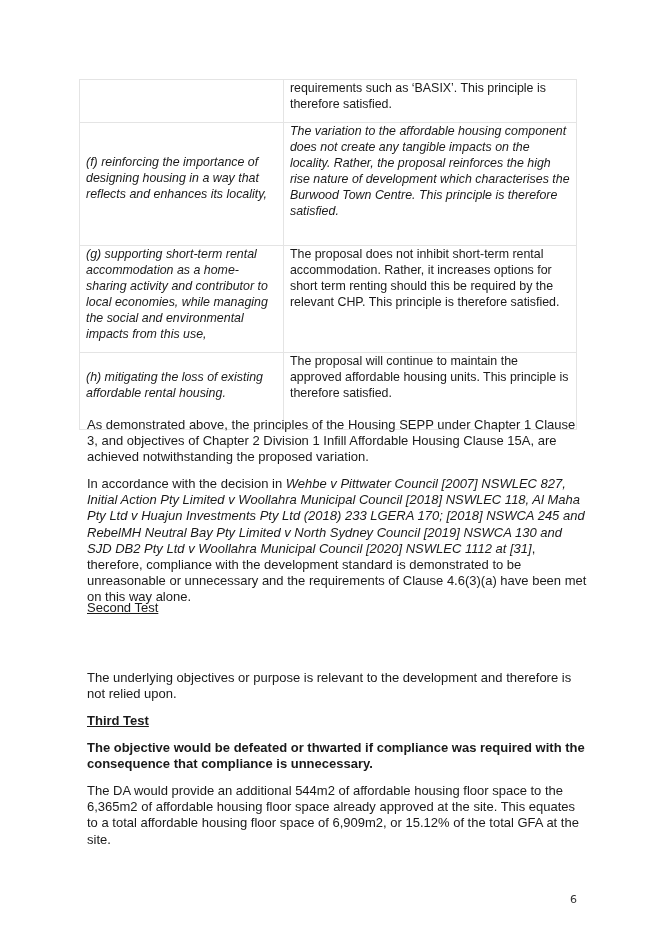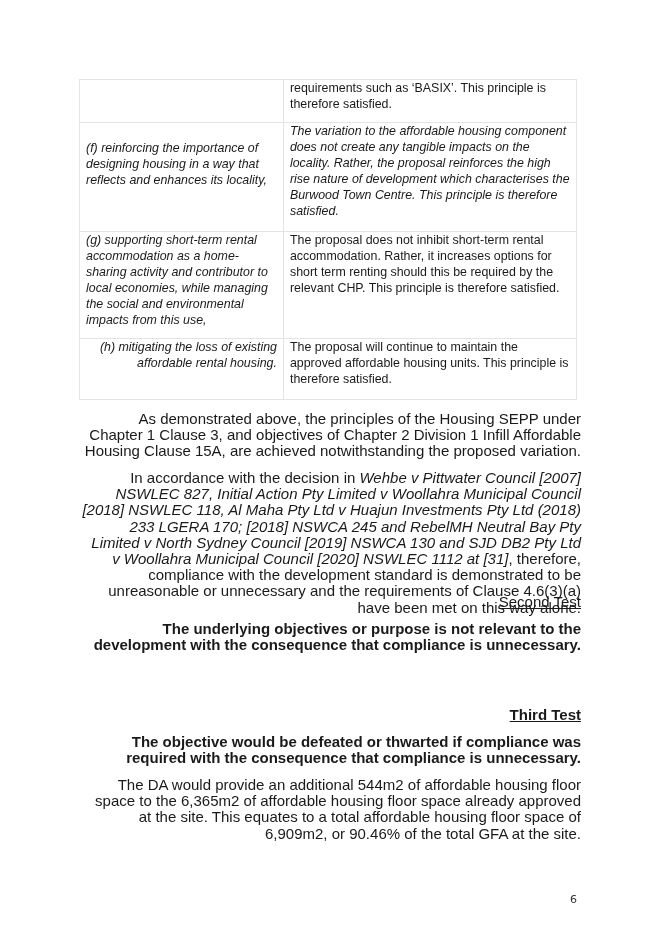--- a/index.html
+++ b/index.html
@@ -13,7 +13,7 @@
   table.principles td.right { width: 282px; }
   .r0 td { height: 42px; padding-top: 0px; }
   .r1 td { height: 91px; padding-top: 2px; font-style: italic; }
-  .r1 td.left { padding-top: 17px; }
+  .r1 td.left { padding-top: 31px; }
   .r2 td { height: 106px; padding-top: 0px; }
   .r3 td { height: 60px; padding-top: 1px; }
   .r3 td.left { padding-top: 0; text-align: right; }

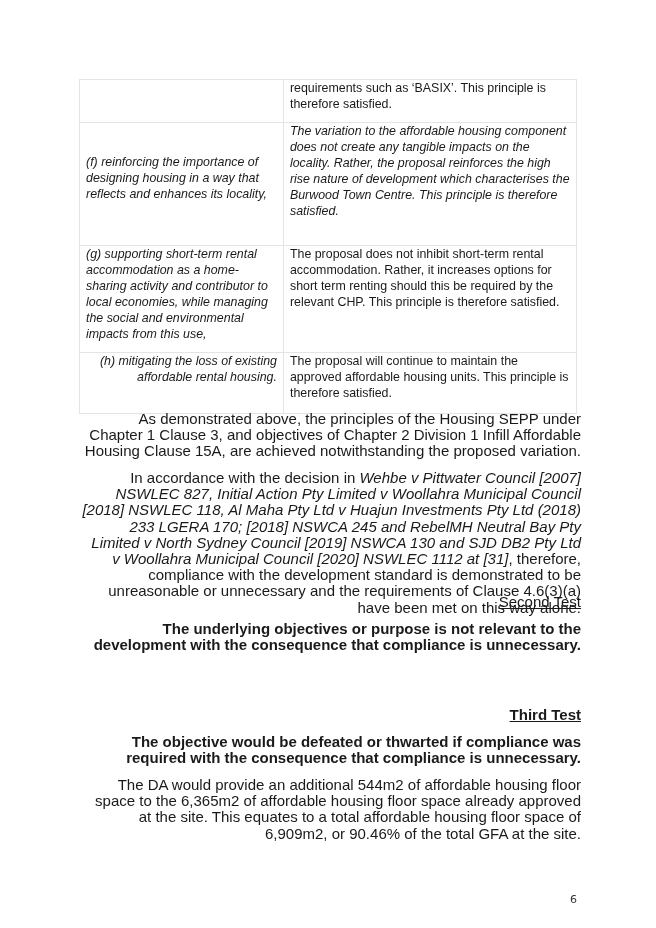--- a/index.html
+++ b/index.html
@@ -16,7 +16,7 @@
   .r1 td.left { padding-top: 31px; }
   .r2 td { height: 106px; padding-top: 0px; }
   .r3 td { height: 60px; padding-top: 1px; }
-  .r3 td.left { padding-top: 0; text-align: right; }
+  .r3 td.left { padding-top: 16px; }
   .cell-text { display: block; }
   .body { position: absolute; left: 79px; width: 500px; font-size: 15px; line-height: 16.2px; margin: 2px; text-align: right; }
   .p1 { top: 409px; }

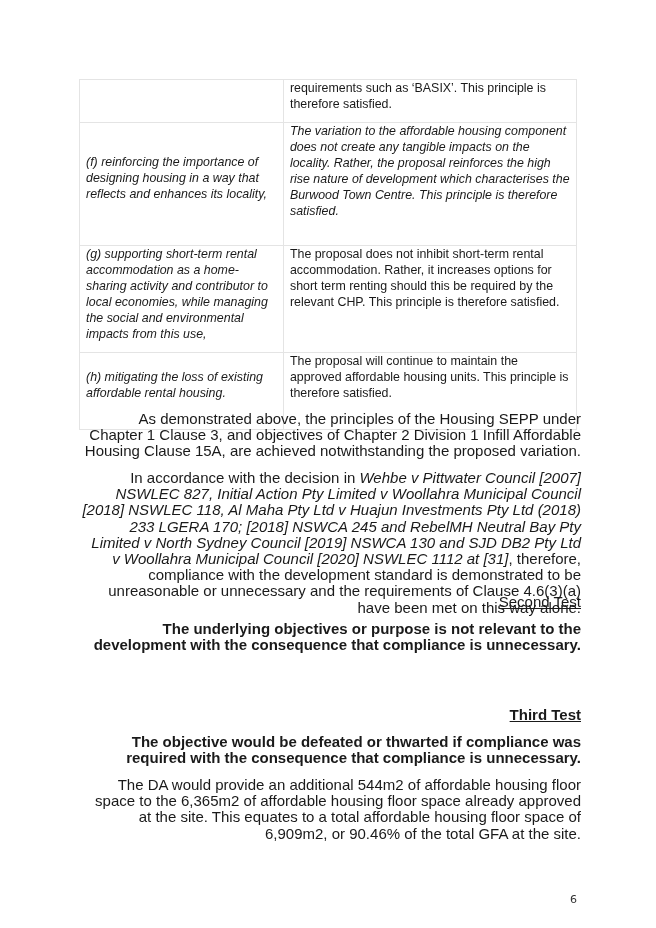--- a/index.html
+++ b/index.html
@@ -18,7 +18,7 @@
   .r3 td { height: 60px; padding-top: 1px; }
   .r3 td.left { padding-top: 16px; }
   .cell-text { display: block; }
-  .body { position: absolute; left: 79px; width: 500px; font-size: 15px; line-height: 16.2px; margin: 2px; text-align: right; }
+  .body { position: absolute; left: 79px; width: 500px; font-size: 13px; line-height: 16.2px; margin: 8px; }
   .p1 { top: 409px; }
   .p2 { top: 468px; }
   .h-second { top: 592px; font-weight: normal; text-decoration: underline; }

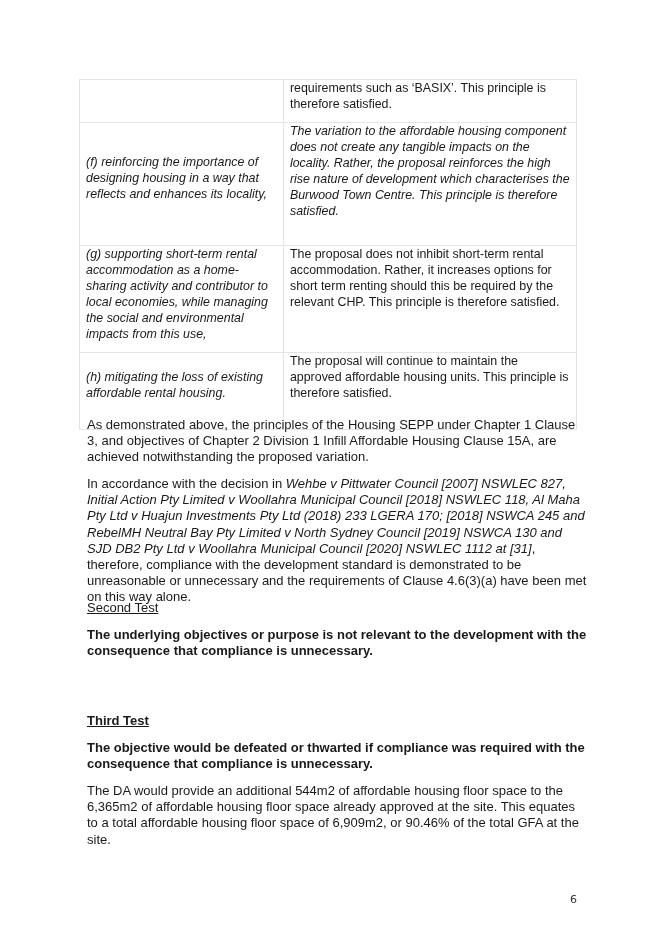--- a/index.html
+++ b/index.html
@@ -77,7 +77,6 @@
   <p class="body p2"><span>In accordance with the decision in </span><em>Wehbe v Pittwater Council [2007] NSWLEC 827, Initial Action Pty Limited v Woollahra Municipal Council [2018] NSWLEC 118, Al Maha Pty Ltd v Huajun Investments Pty Ltd (2018) 233 LGERA 170; [2018] NSWCA 245 and RebelMH Neutral Bay Pty Limited v North Sydney Council [2019] NSWCA 130 and SJD DB2 Pty Ltd v Woollahra Municipal Council [2020] NSWLEC 1112 at [31]</em><span>, therefore, compliance with the development standard is demonstrated to be unreasonable or unnecessary and the requirements of Clause 4.6(3)(a) have been met on this way alone.</span></p>
 
   <p class="body h-second">Second Test</p>
-  <p class="body b-second">The underlying objectives or purpose is not relevant to the development with the consequence that compliance is unnecessary.</p>
 
   <p class="body h-third">Third Test</p>
   <p class="body b-third">The objective would be defeated or thwarted if compliance was required with the consequence that compliance is unnecessary.</p>

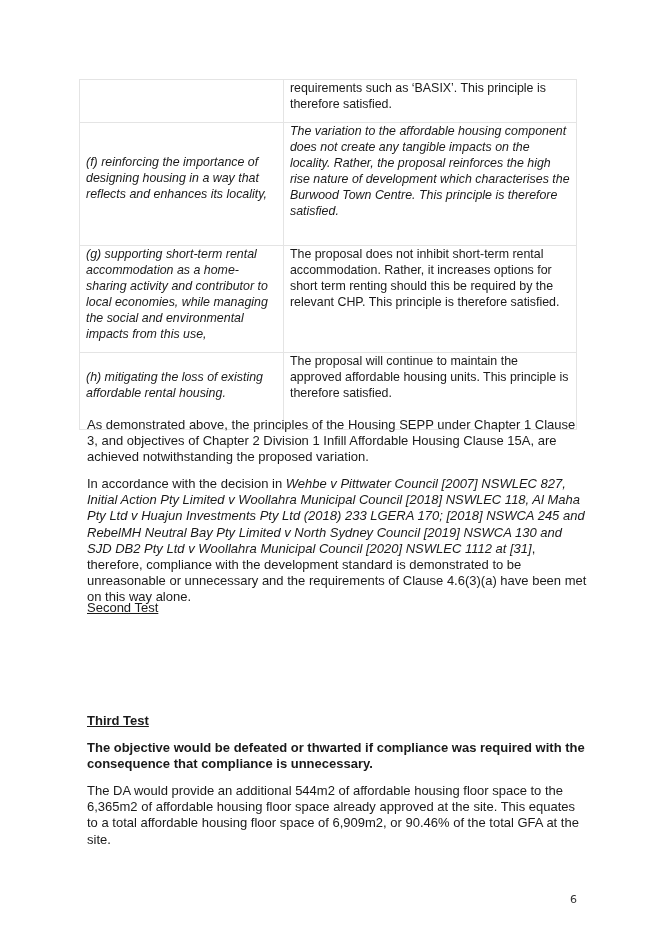--- a/index.html
+++ b/index.html
@@ -77,6 +77,7 @@
   <p class="body p2"><span>In accordance with the decision in </span><em>Wehbe v Pittwater Council [2007] NSWLEC 827, Initial Action Pty Limited v Woollahra Municipal Council [2018] NSWLEC 118, Al Maha Pty Ltd v Huajun Investments Pty Ltd (2018) 233 LGERA 170; [2018] NSWCA 245 and RebelMH Neutral Bay Pty Limited v North Sydney Council [2019] NSWCA 130 and SJD DB2 Pty Ltd v Woollahra Municipal Council [2020] NSWLEC 1112 at [31]</em><span>, therefore, compliance with the development standard is demonstrated to be unreasonable or unnecessary and the requirements of Clause 4.6(3)(a) have been met on this way alone.</span></p>
 
   <p class="body h-second">Second Test</p>
+  <p class="body p-second">The underlying objectives or purpose is relevant to the development and therefore is not relied upon.</p>
 
   <p class="body h-third">Third Test</p>
   <p class="body b-third">The objective would be defeated or thwarted if compliance was required with the consequence that compliance is unnecessary.</p>

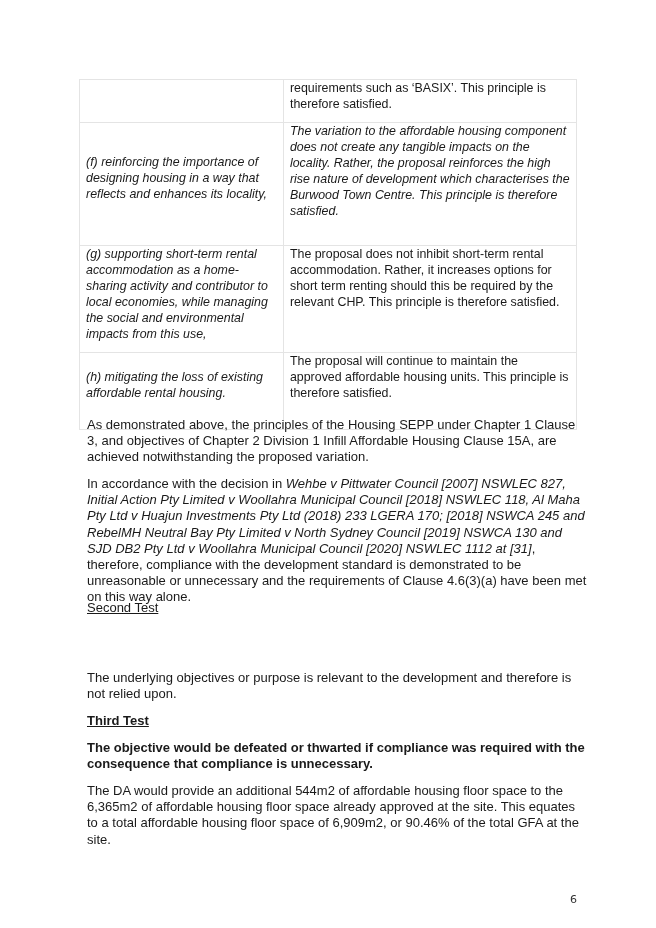--- a/index.html
+++ b/index.html
@@ -81,7 +81,7 @@
 
   <p class="body h-third">Third Test</p>
   <p class="body b-third">The objective would be defeated or thwarted if compliance was required with the consequence that compliance is unnecessary.</p>
-  <p class="body p-third">The DA would provide an additional 544m2 of affordable housing floor space to the 6,365m2 of affordable housing floor space already approved at the site. This equates to a total affordable housing floor space of 6,909m2, or 90.46% of the total GFA at the site.</p>
+  <p class="body p-third">The DA would provide an additional 544m2 of affordable housing floor space to the 6,365m2 of affordable housing floor space already approved at the site. This equates to a total affordable housing floor space of 6,909m2, or 15.12% of the total GFA at the site.</p>
 
   <div class="pageno">6</div>
 </div>

